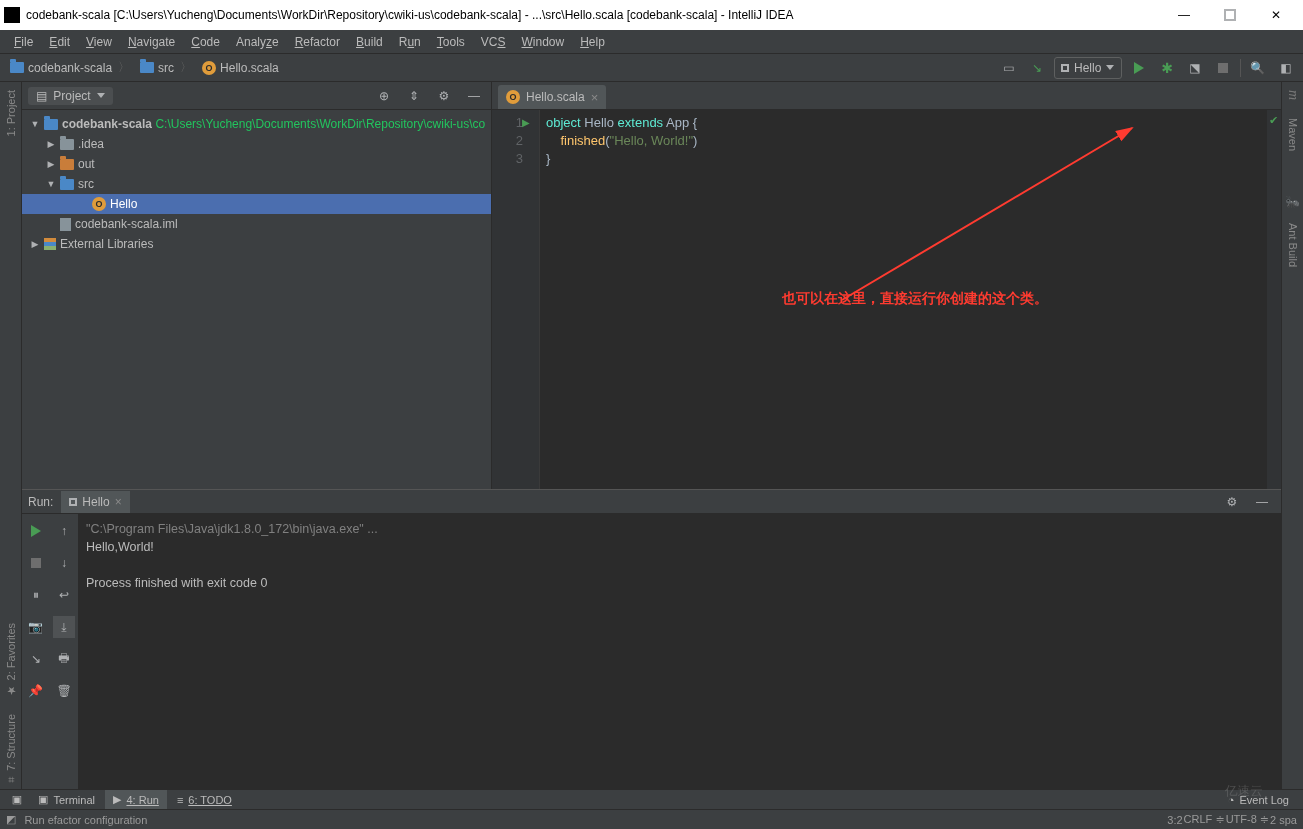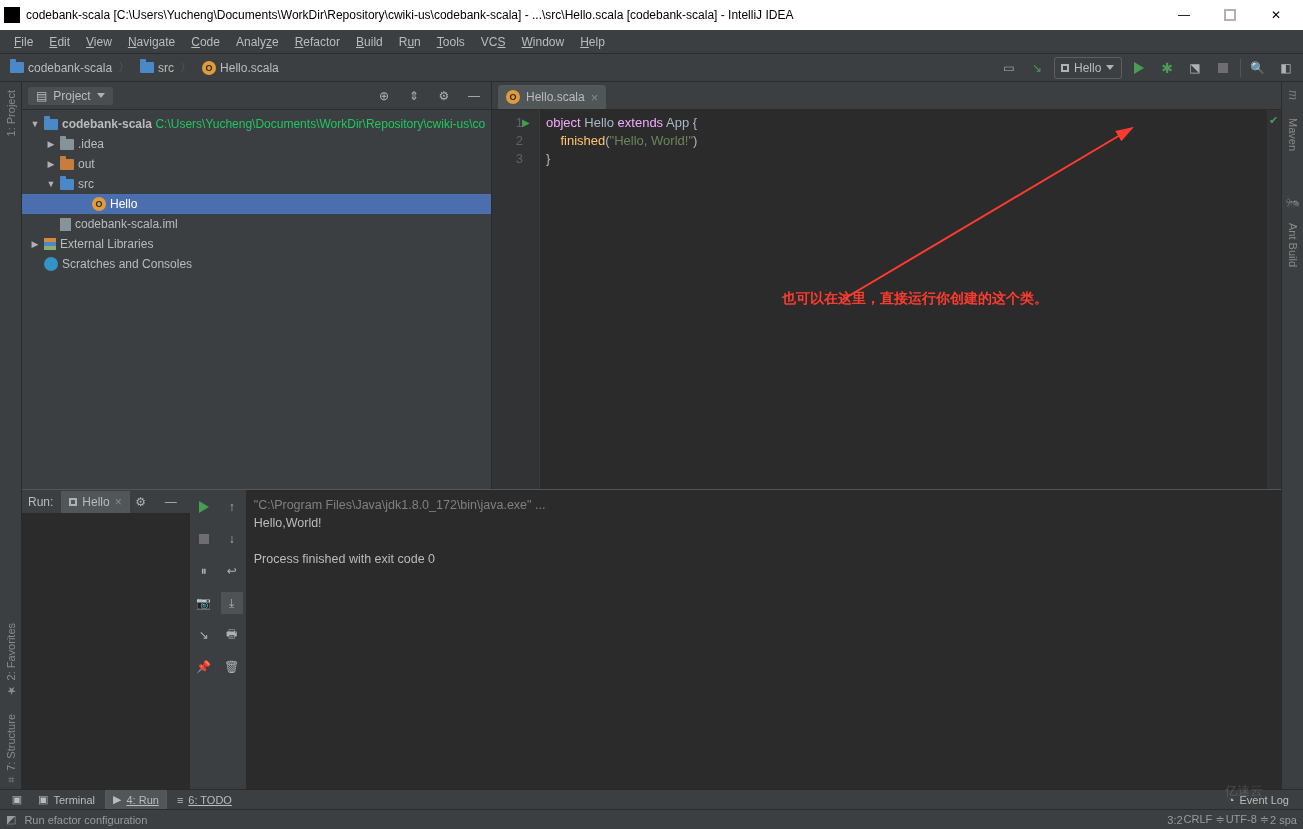--- a/index.html
+++ b/index.html
@@ -54,7 +54,7 @@
 .gutter-col { width: 48px; background: #313335; text-align: right; color: #606366; padding: 4px 16px 0 0; line-height: 18px; border-right: 1px solid #3a3a3a; position: relative; }
 .gutter-col .run-tri { position: absolute; left: 30px; top: 4px; color: #499c54; font-size: 10px; }
 .code { padding: 4px 6px 0 6px; line-height: 18px; white-space: pre; }
-.kw { color: #f0abfc; } .str { color: #6a8759; } .fn { color: #ffc66d; } .br { color: #a9b7c6; } .obj { color: #a9b7c6; }
+.kw { color: #5eead4; } .str { color: #6a8759; } .fn { color: #ffc66d; } .br { color: #a9b7c6; } .obj { color: #a9b7c6; }
 .annot-arrow { position: absolute; left: 300px; top: 10px; width: 360px; height: 190px; pointer-events: none; }
 .annot-text { position: absolute; left: 290px; top: 180px; color: #ff3b30; font-size: 14px; font-weight: bold; }
 .editor-right-strip { width: 14px; background: #313335; position: relative; }

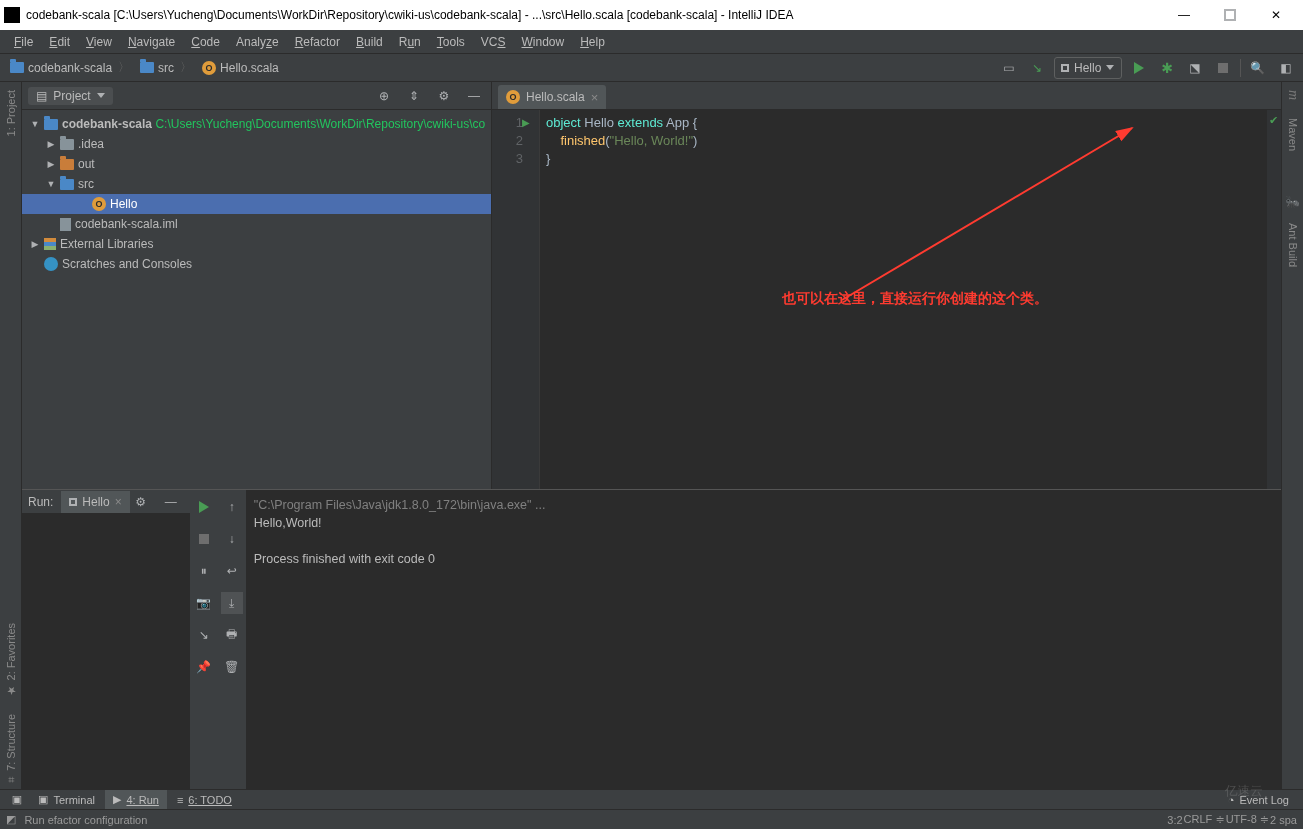--- a/index.html
+++ b/index.html
@@ -209,11 +209,6 @@
           <span class="lib-ico"></span>
         <span class="tree-label">External Libraries</span>
       </div>
-      <div class="tree-row">
-        <span class="tree-arrow"></span>
-          <span class="scratch-ico"></span>
-        <span class="tree-label">Scratches and Consoles</span>
-      </div>
     </div>
 
   </div>

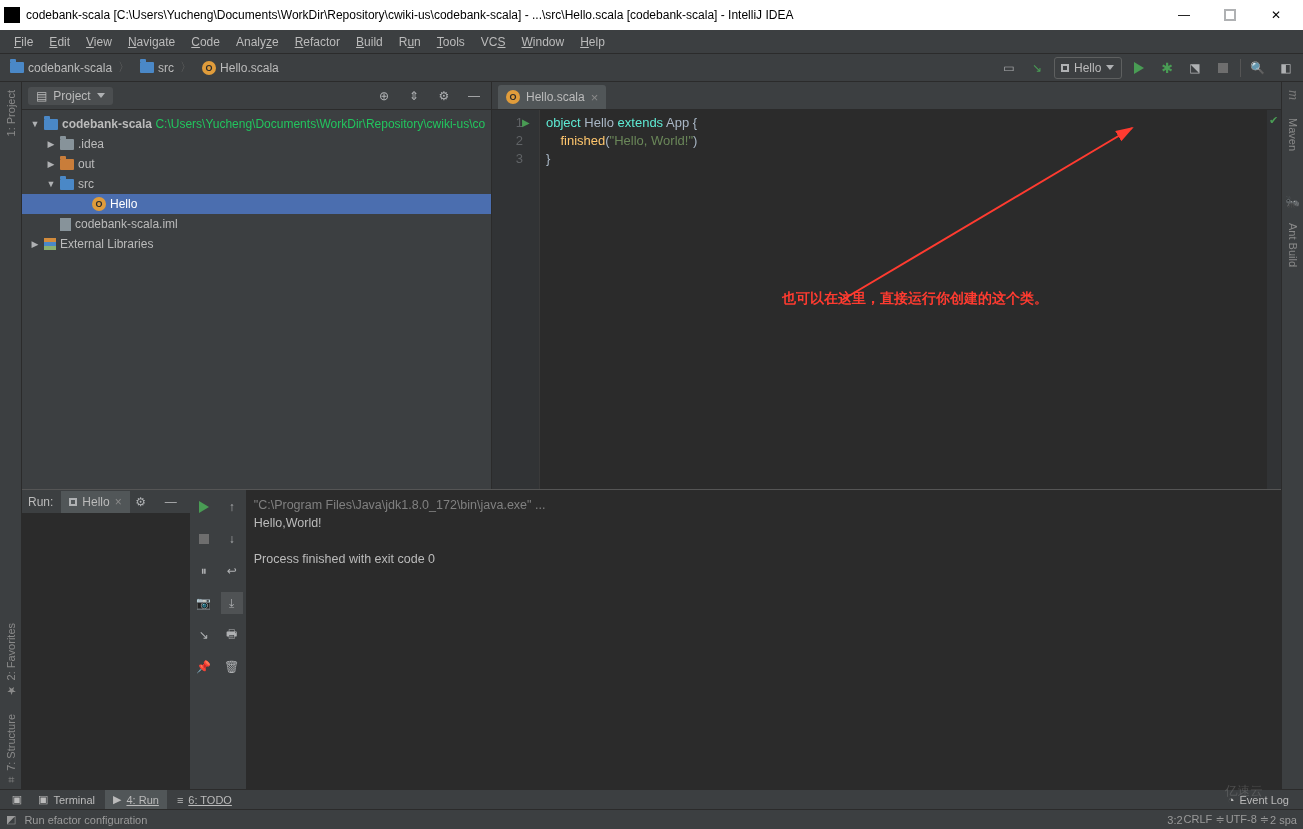--- a/index.html
+++ b/index.html
@@ -59,7 +59,7 @@
 .annot-text { position: absolute; left: 290px; top: 180px; color: #ff3b30; font-size: 14px; font-weight: bold; }
 .editor-right-strip { width: 14px; background: #313335; position: relative; }
 .editor-right-strip .ok { position: absolute; top: 4px; left: 2px; color: #499c54; font-size: 11px; }
-.run-panel { height: 300px; background: #2b2b2b; border-top: 1px solid #555; display: flex; }
+.run-panel { height: 300px; background: #2b2b2b; border-top: 1px solid #555; display: flex; flex-direction: column; }
 .run-tabbar { height: 24px; display: flex; align-items: center; background: #3c3f41; border-bottom: 1px solid #2b2b2b; padding-left: 6px; }
 .run-label { color: #bbb; margin-right: 8px; }
 .run-tab { height: 22px; display: flex; align-items: center; gap: 5px; padding: 0 8px; background: #515658; }

